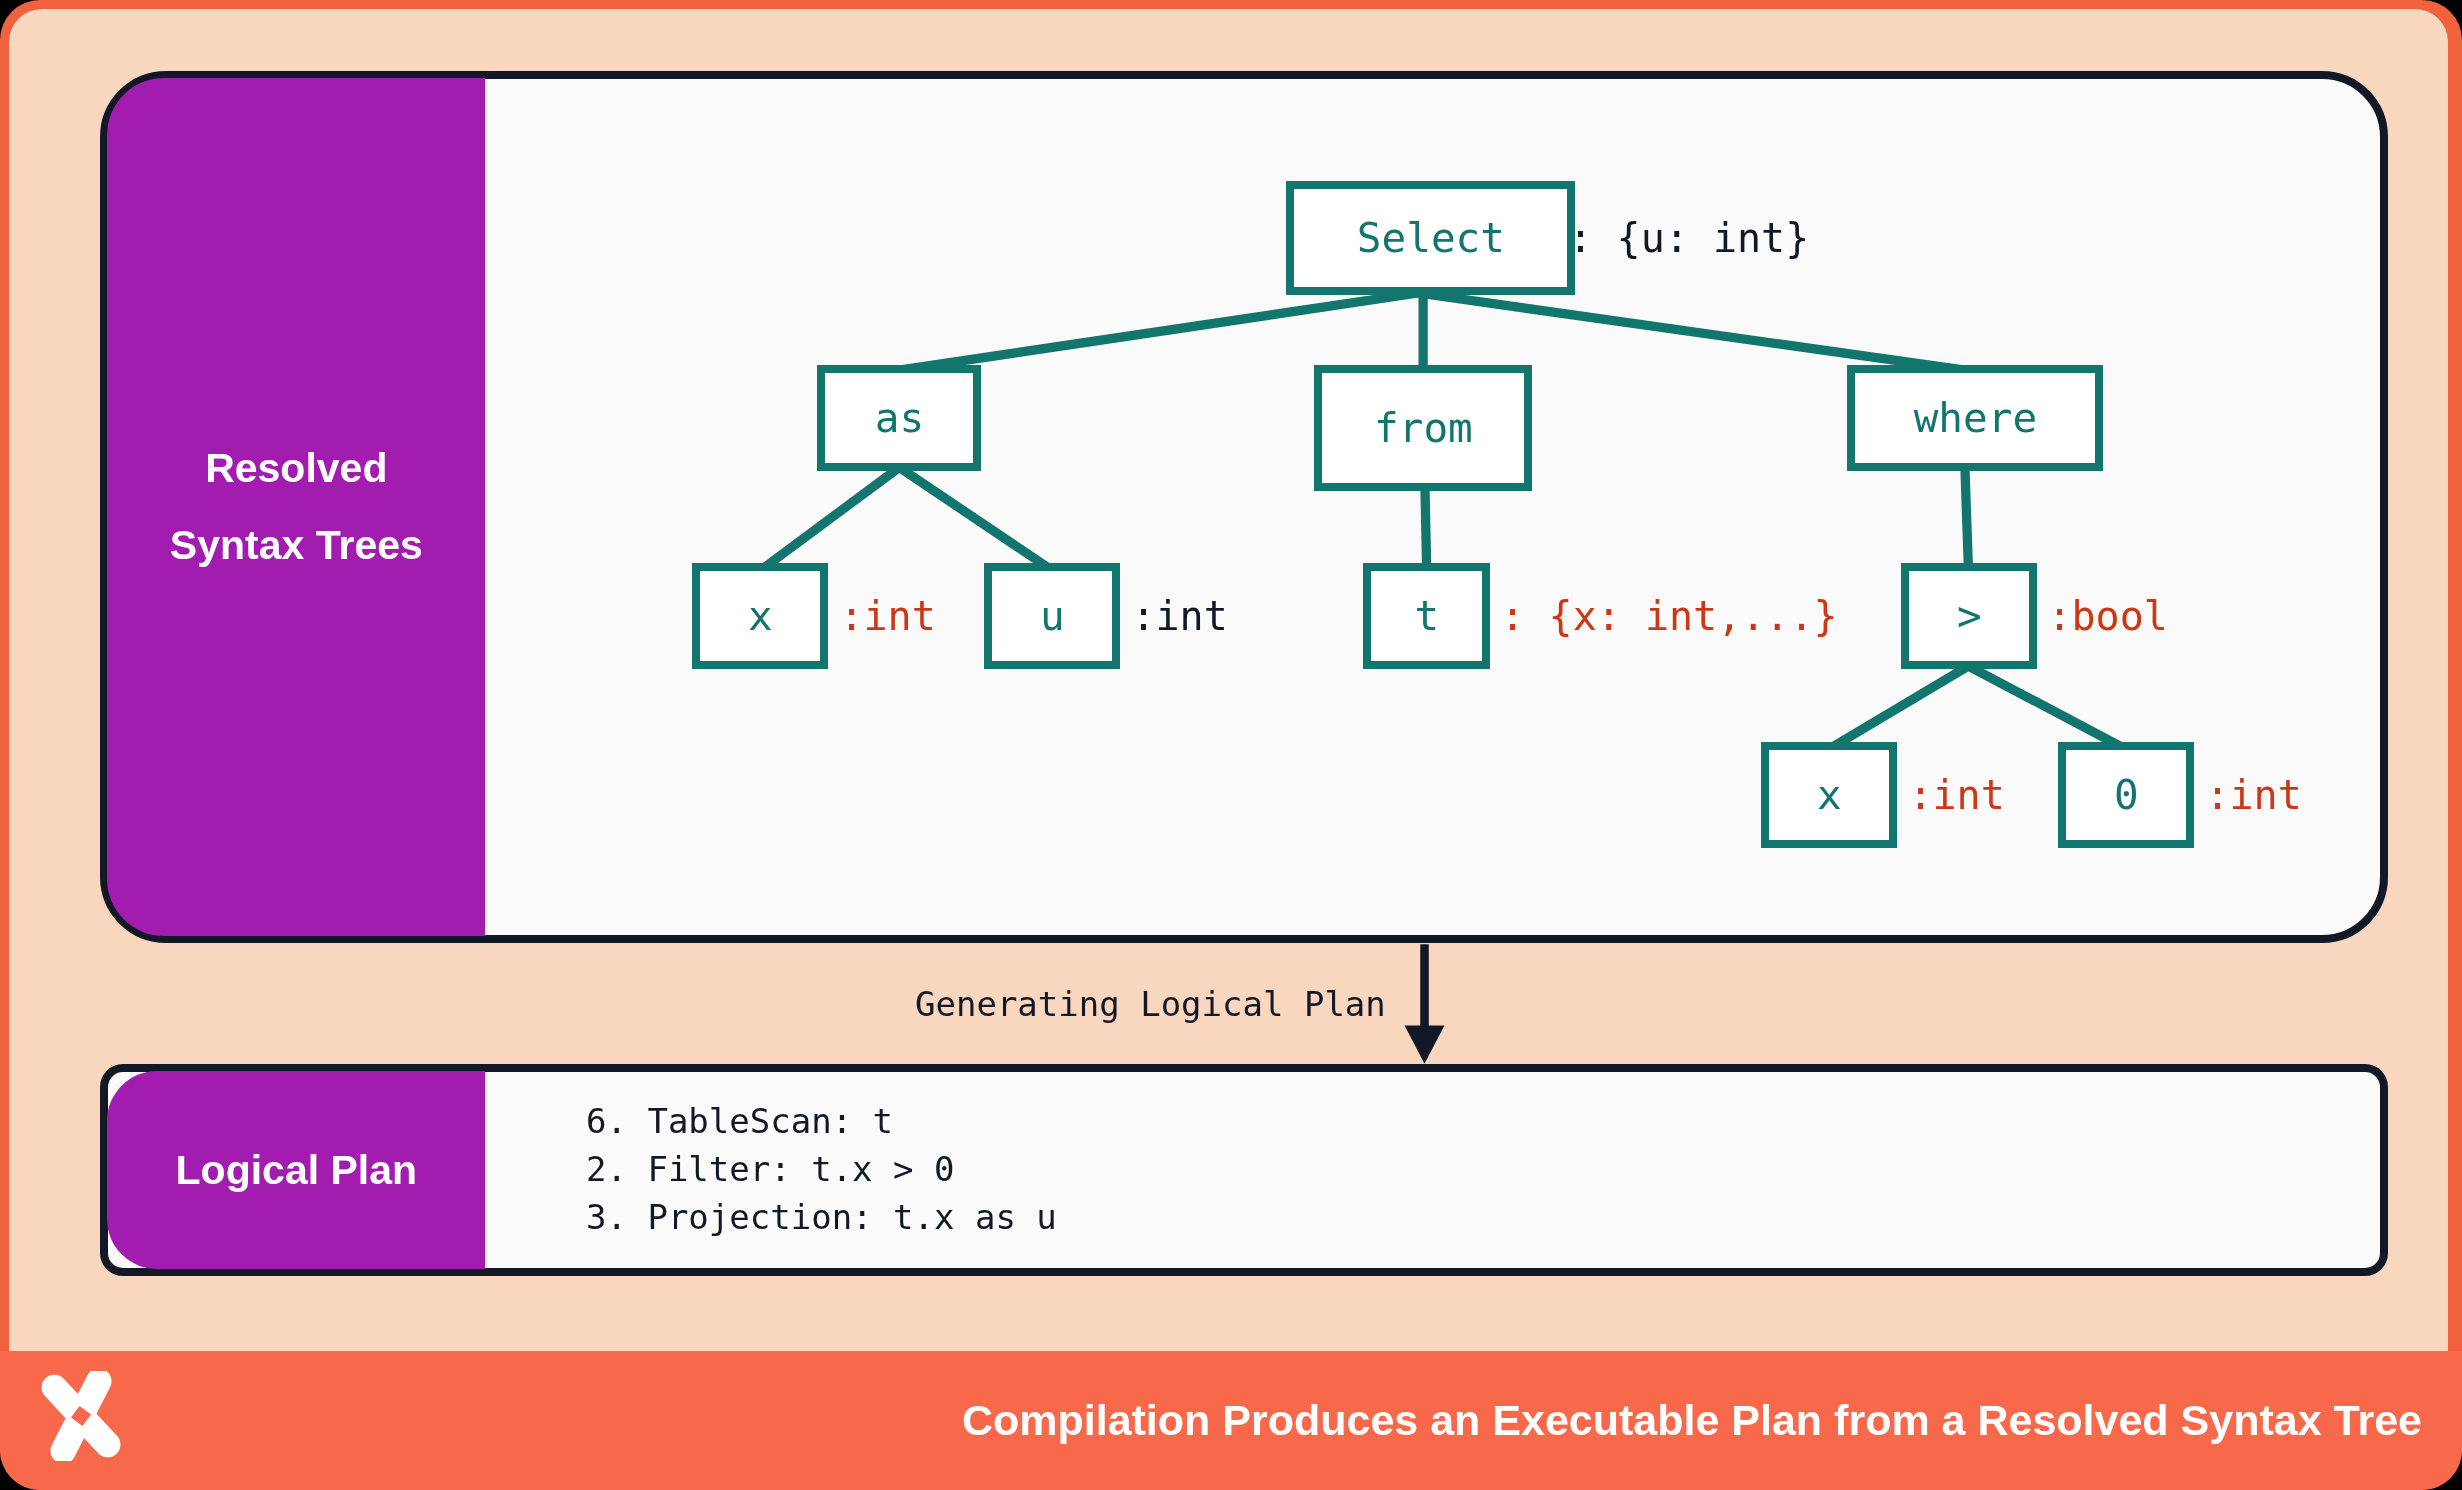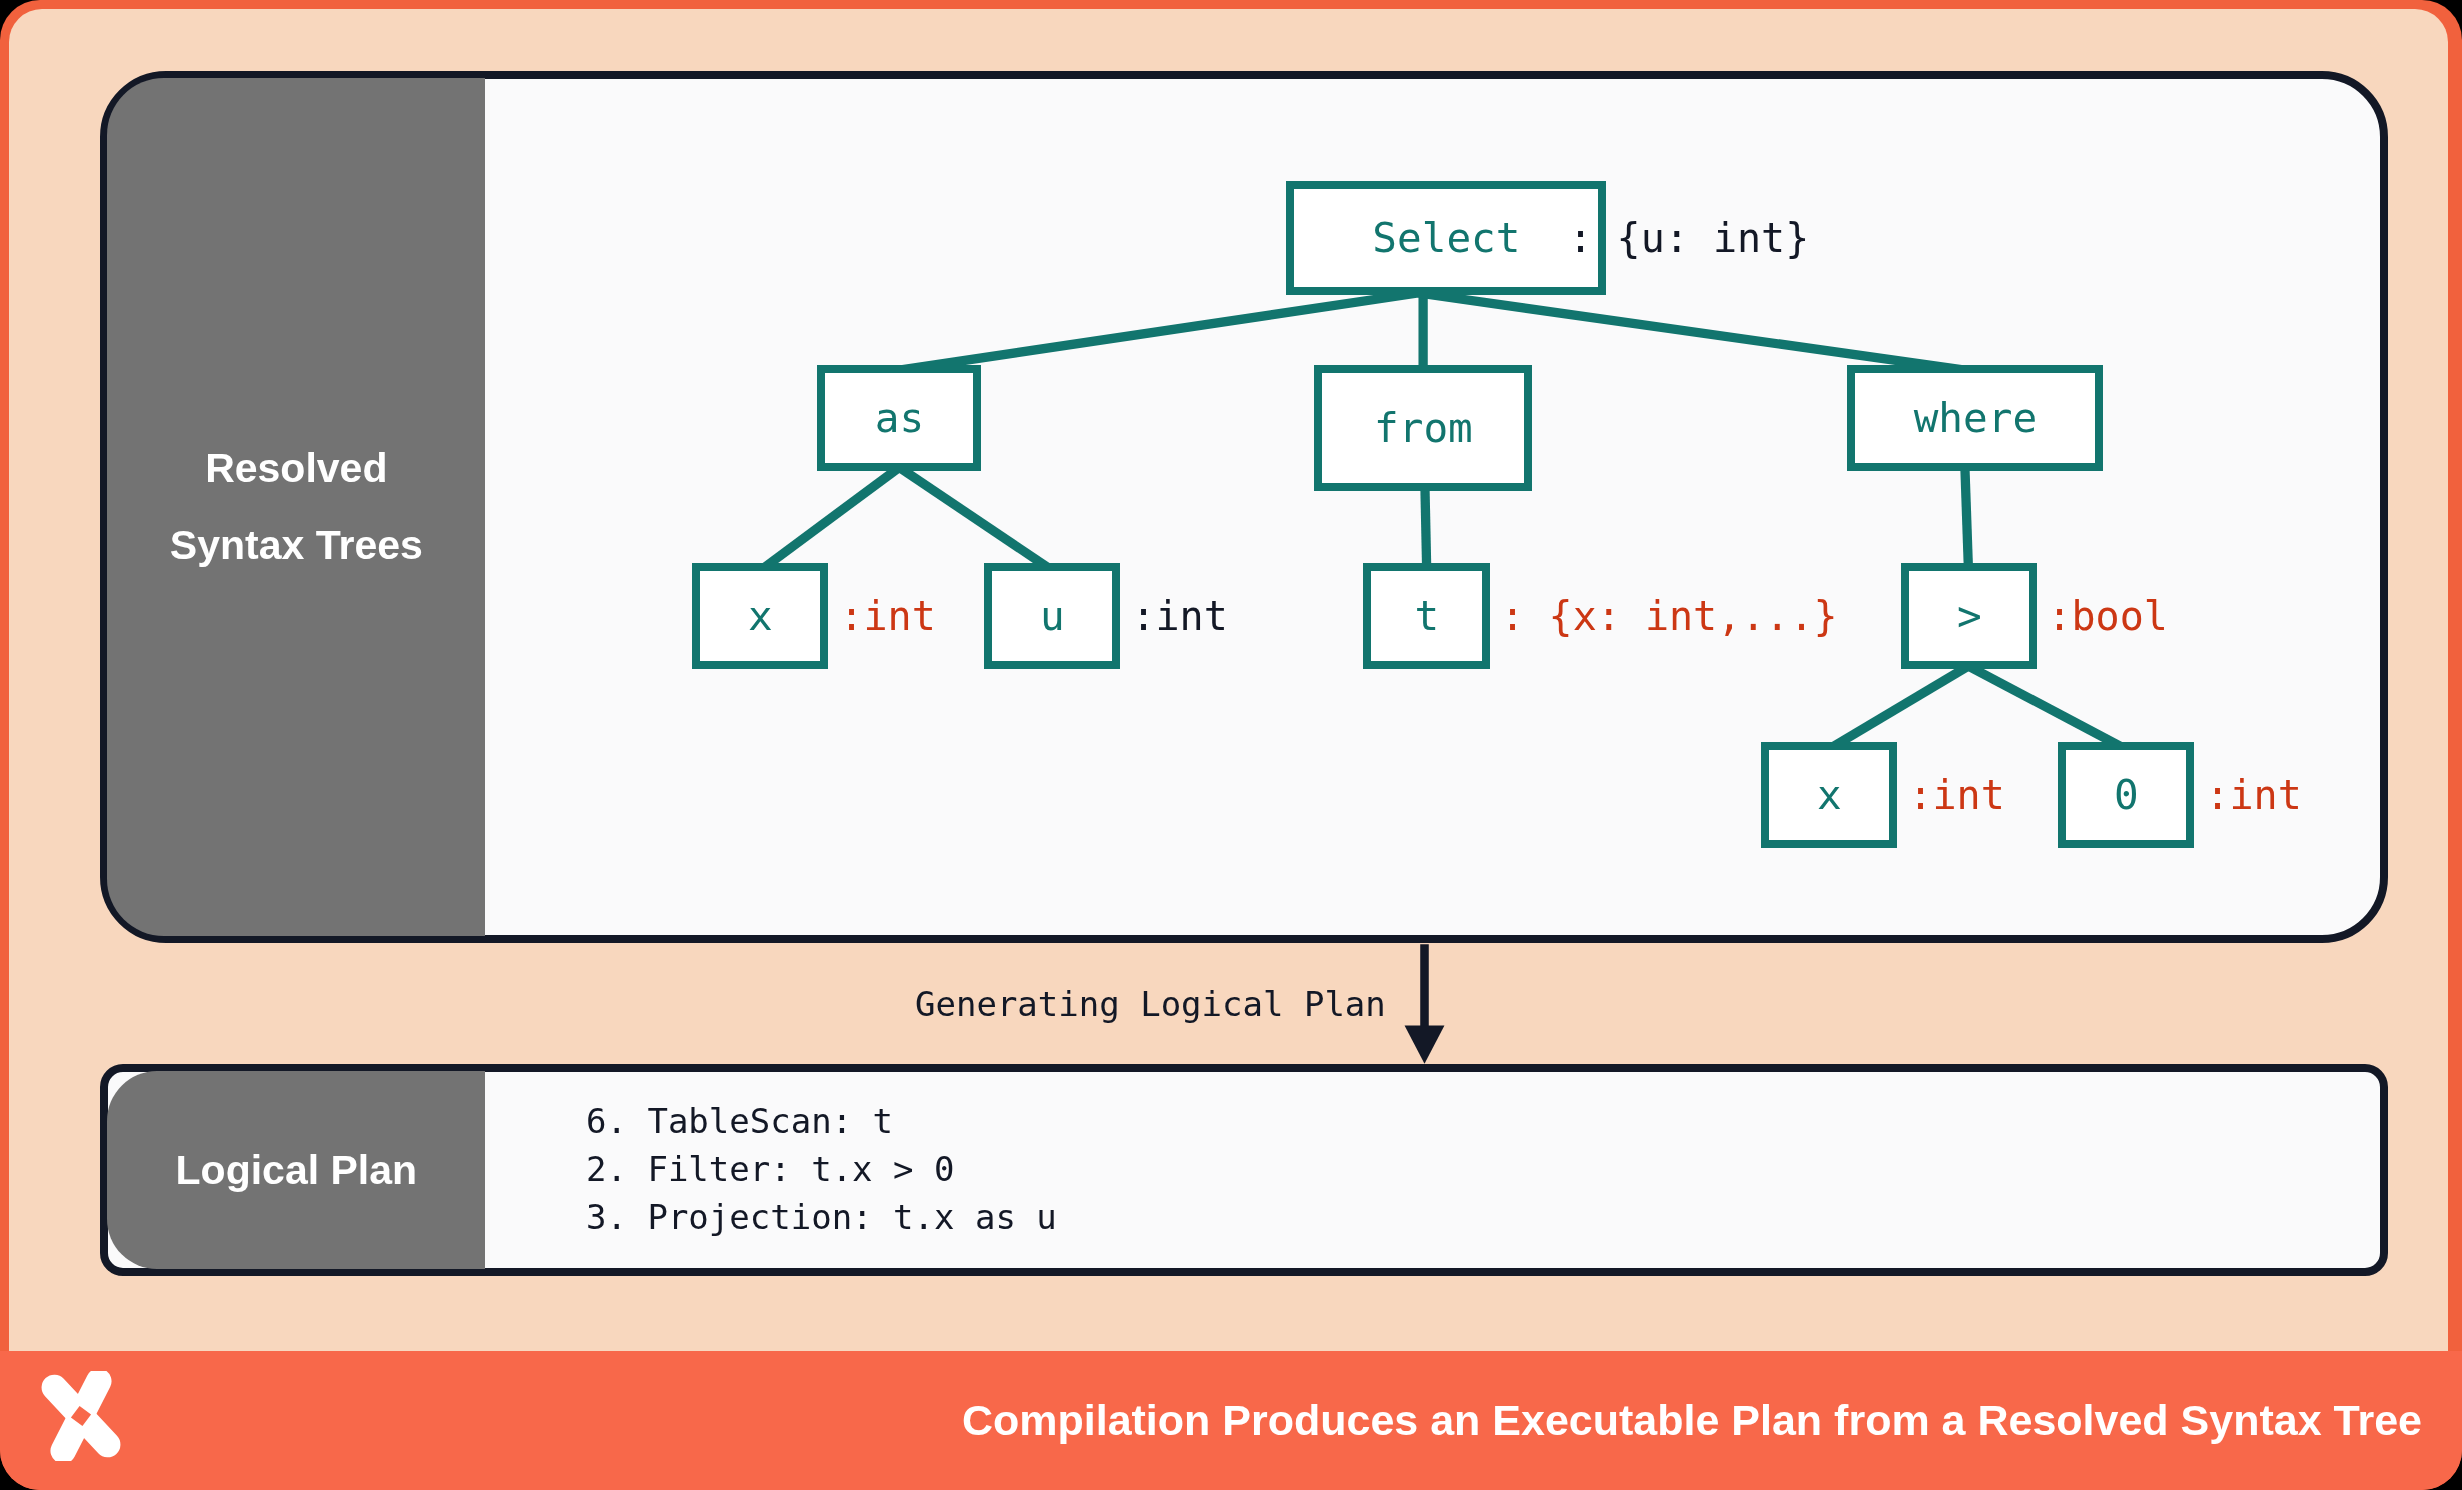--- a/index.html
+++ b/index.html
@@ -75,7 +75,7 @@
         </g>
       </svg>
 
-      <div class="node" style="left:1187px;top:111px;width:320px;height:114px;">Select</div>
+      <div class="node" style="left:1187px;top:111px;width:289px;height:114px;">Select</div>
       <div class="anno dark" style="left:1469px;top:111px;height:114px;">: {u: int}</div>
 
       <div class="node" style="left:718px;top:295px;width:164px;height:106px;">as</div>

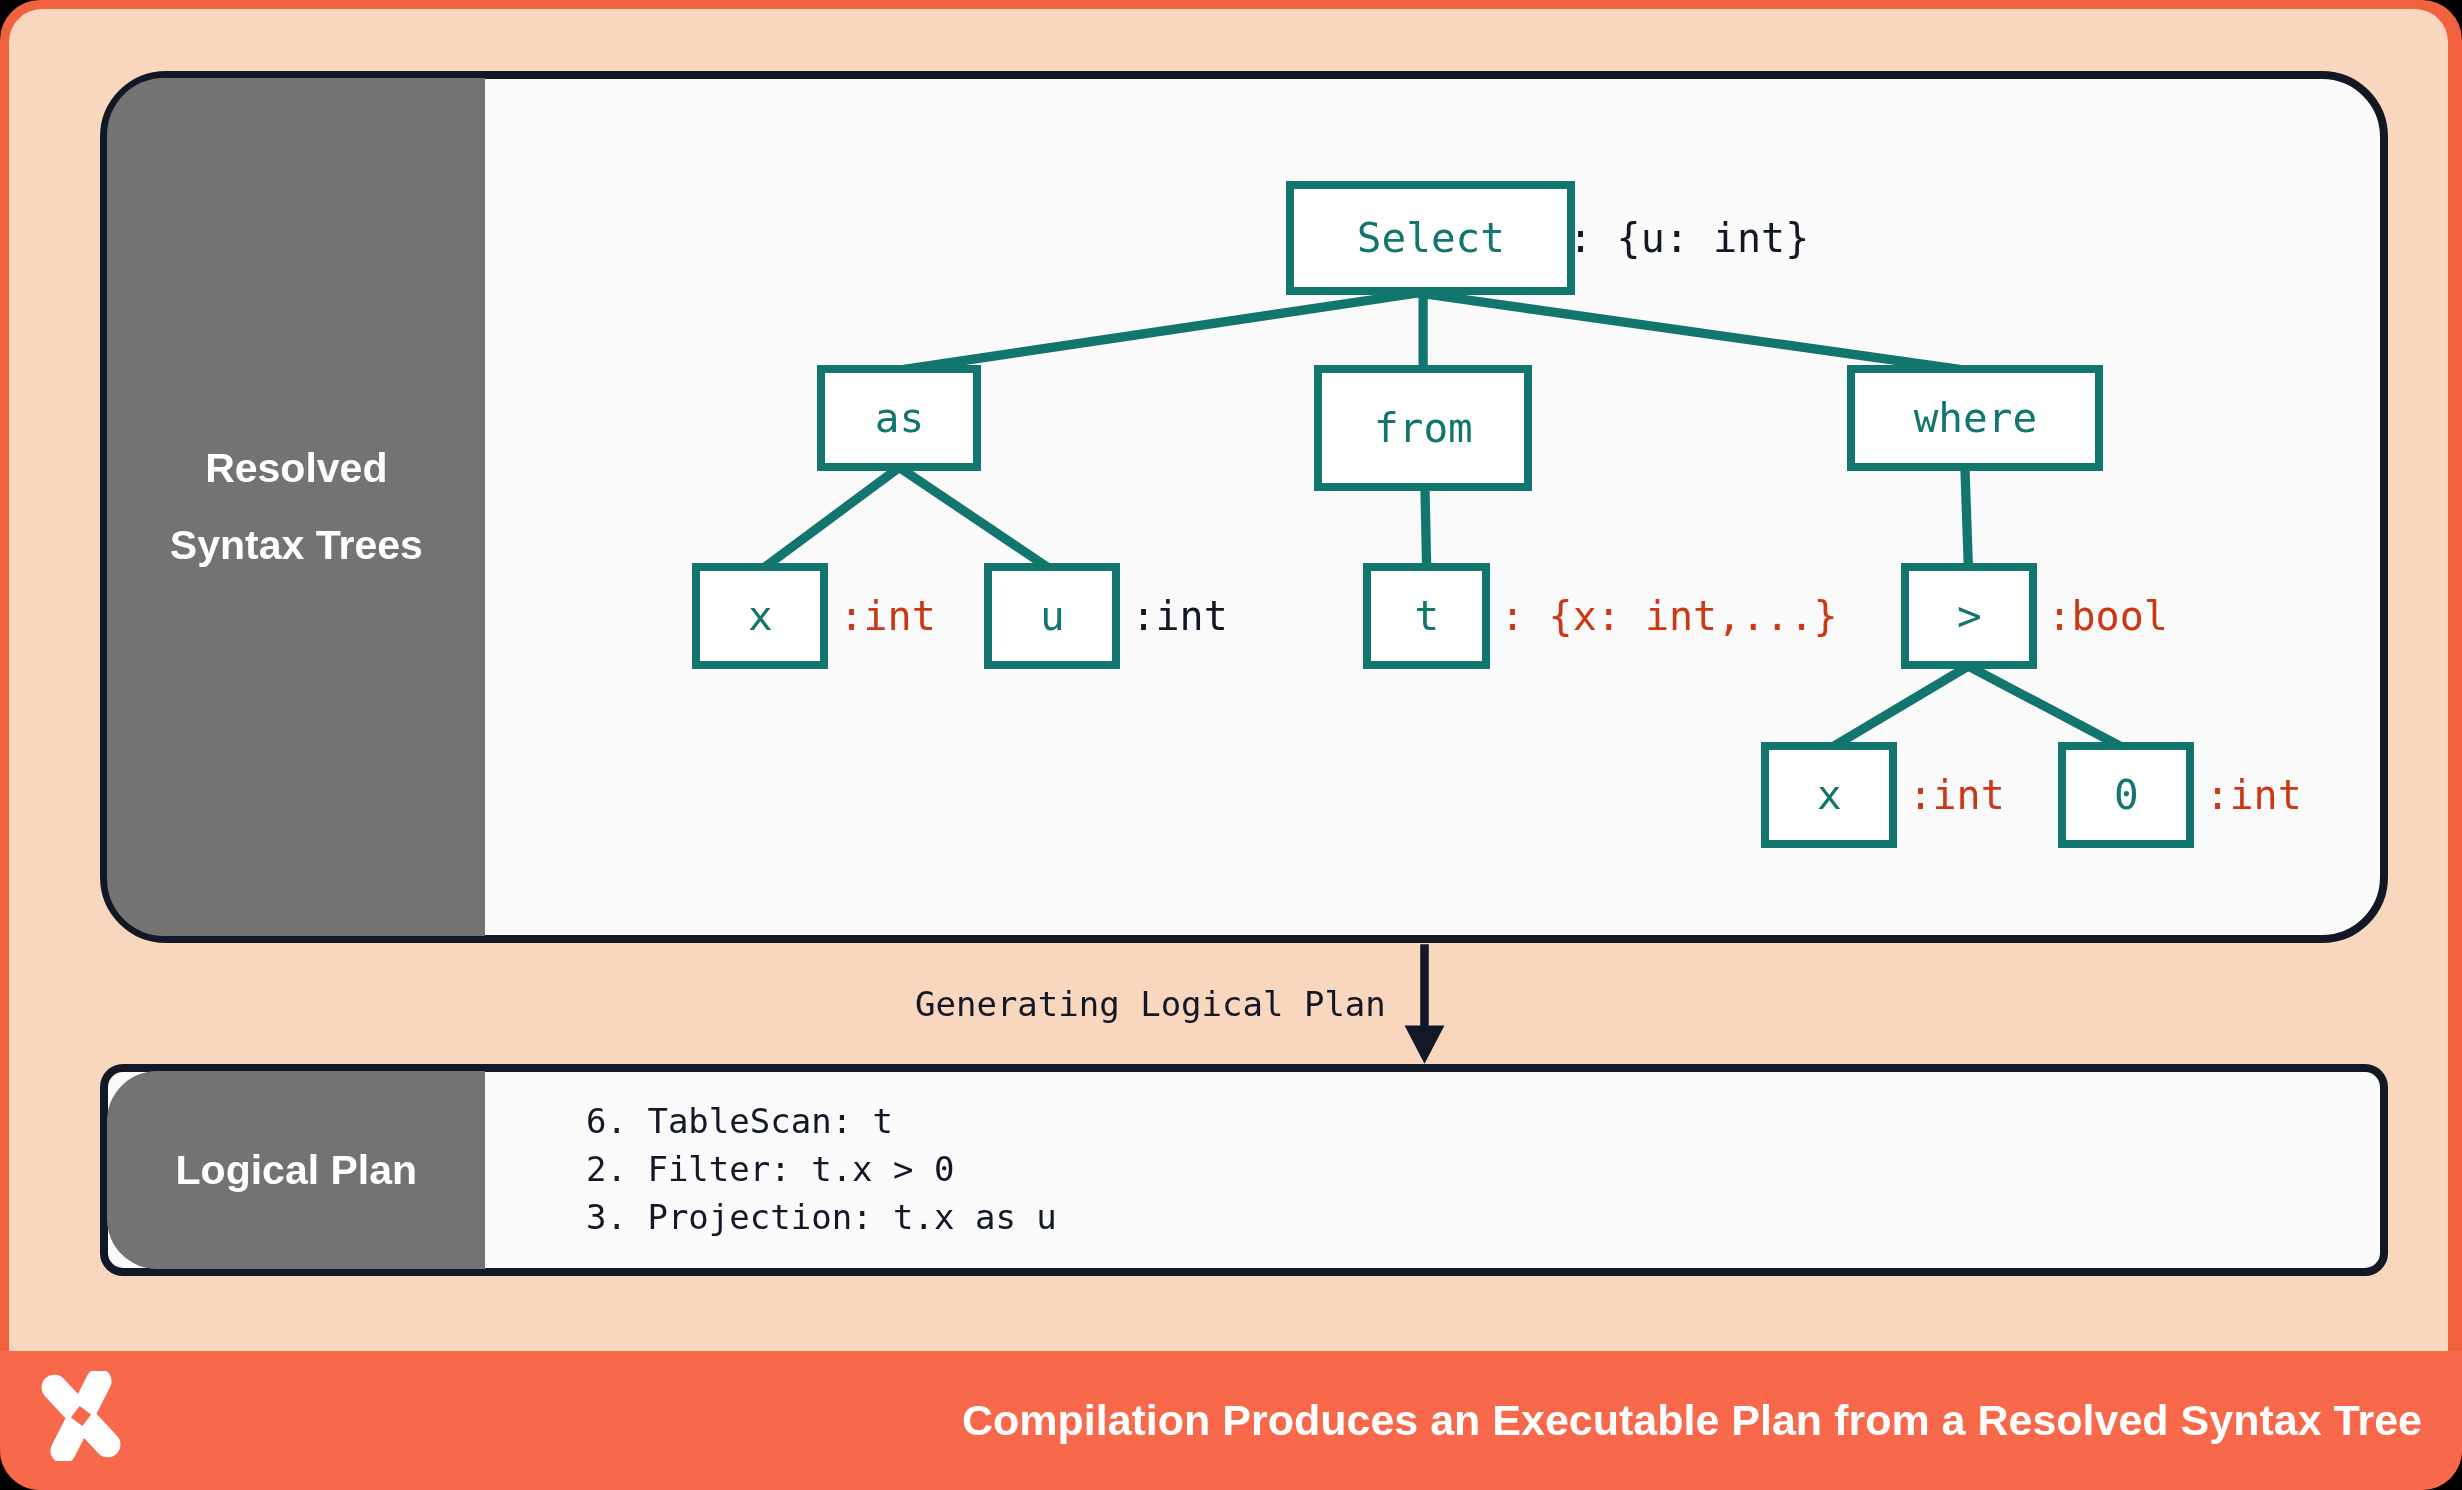--- a/index.html
+++ b/index.html
@@ -13,7 +13,7 @@
   .card{position:absolute;background:#FAFAFB;border:8.6px solid #131826;box-sizing:border-box;}
   .card.rst{left:100px;top:71px;width:2288px;height:872px;border-radius:66px;}
   .card.lp {left:100px;top:1064px;width:2288px;height:212px;border-radius:23px;}
-  .sidebar{position:absolute;left:-0.7px;top:-0.7px;bottom:-0.7px;width:378px;background:#737373;
+  .sidebar{position:absolute;left:-0.7px;top:-0.7px;bottom:-0.7px;width:378px;background:#a21caf;
            display:flex;align-items:center;justify-content:center;text-align:center;
            color:#FFFFFF;font-weight:bold;}
   .card.rst .sidebar{border-radius:57px 0 0 57px;font-size:41px;line-height:77px;}

